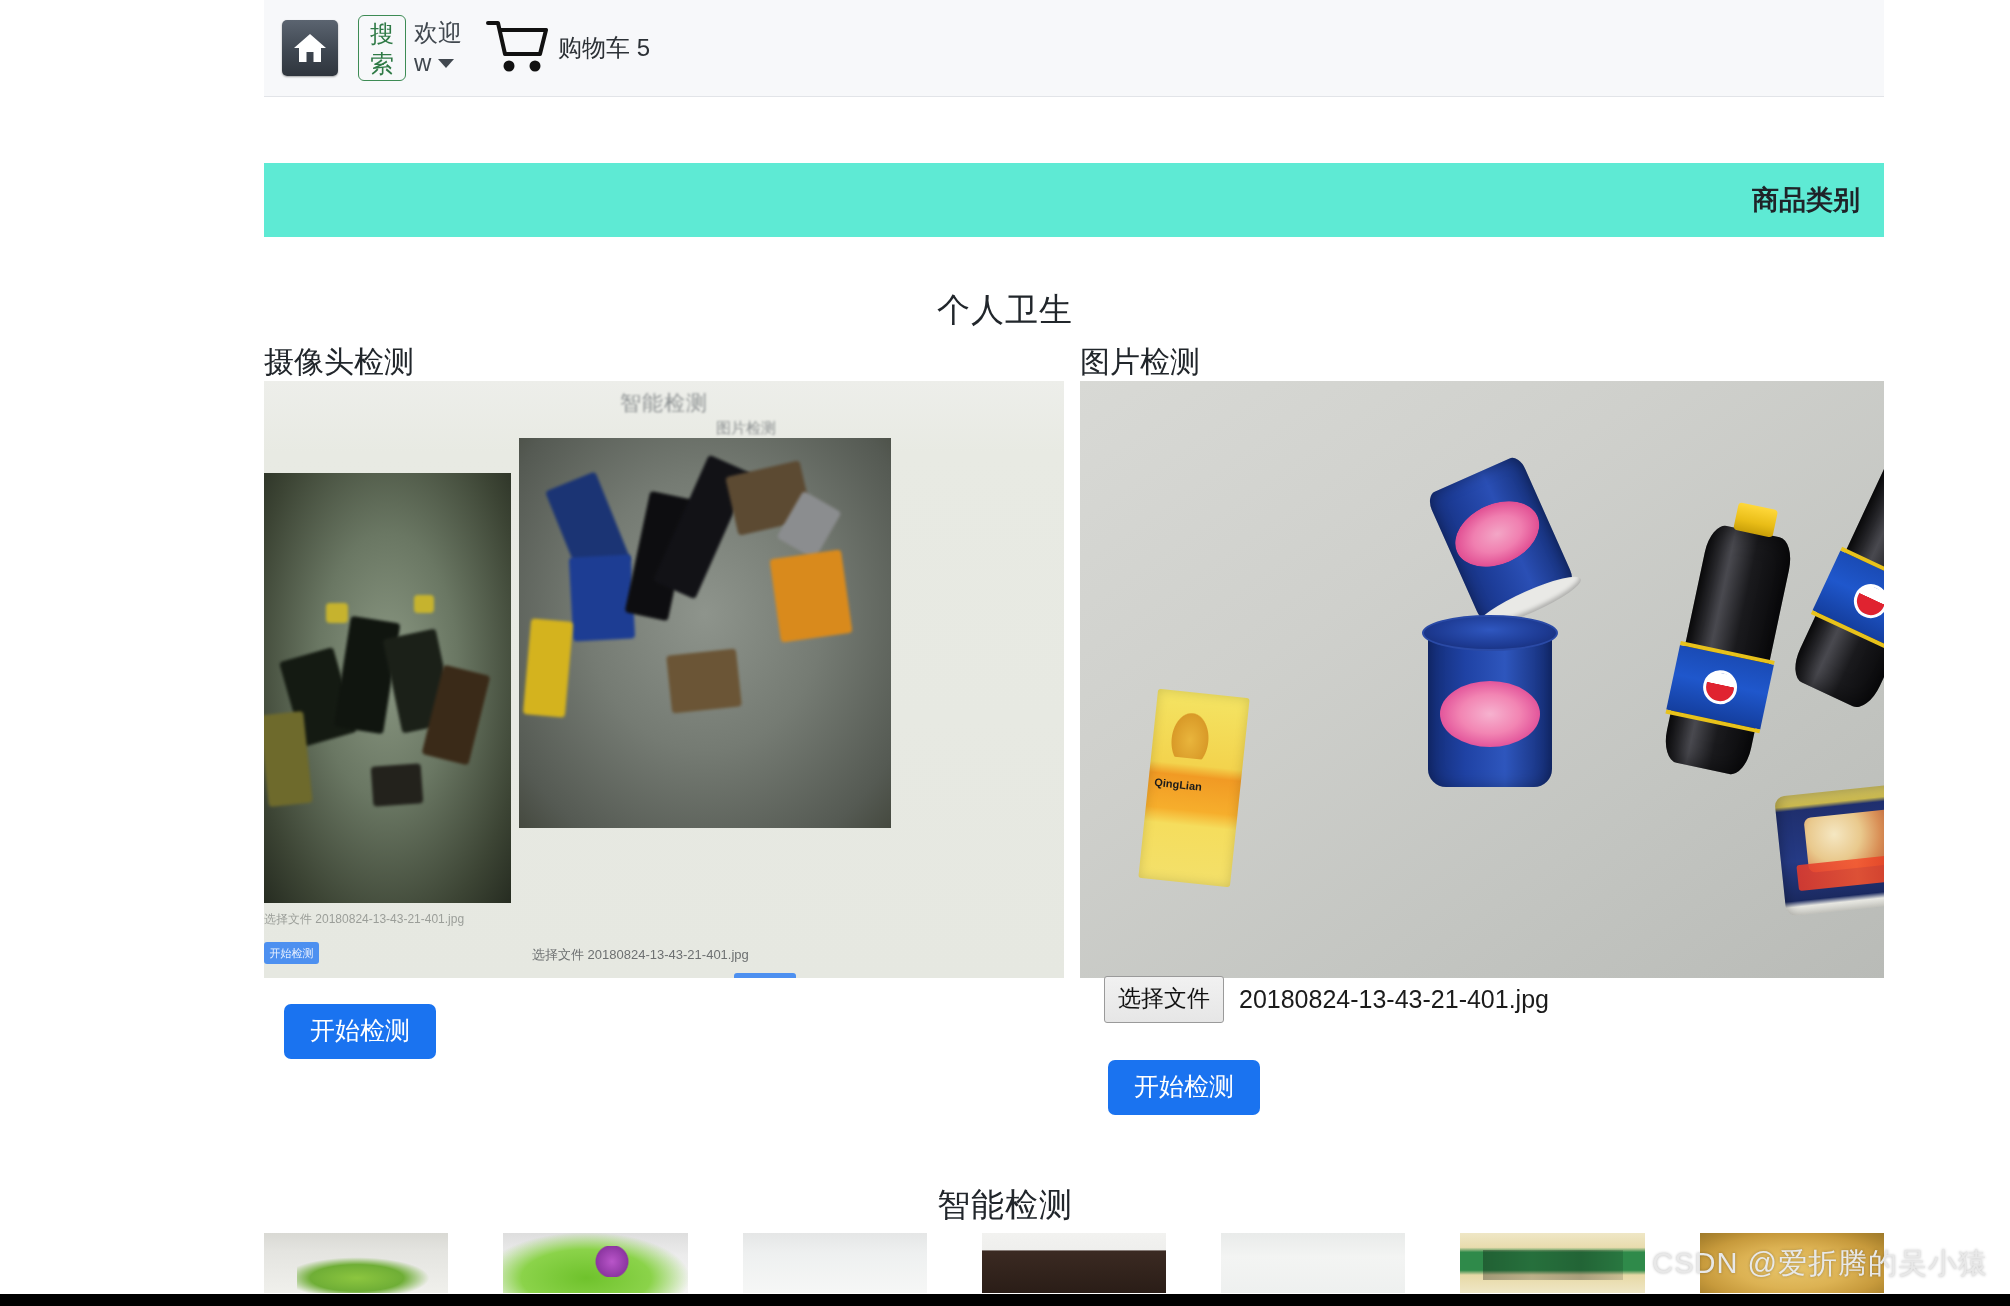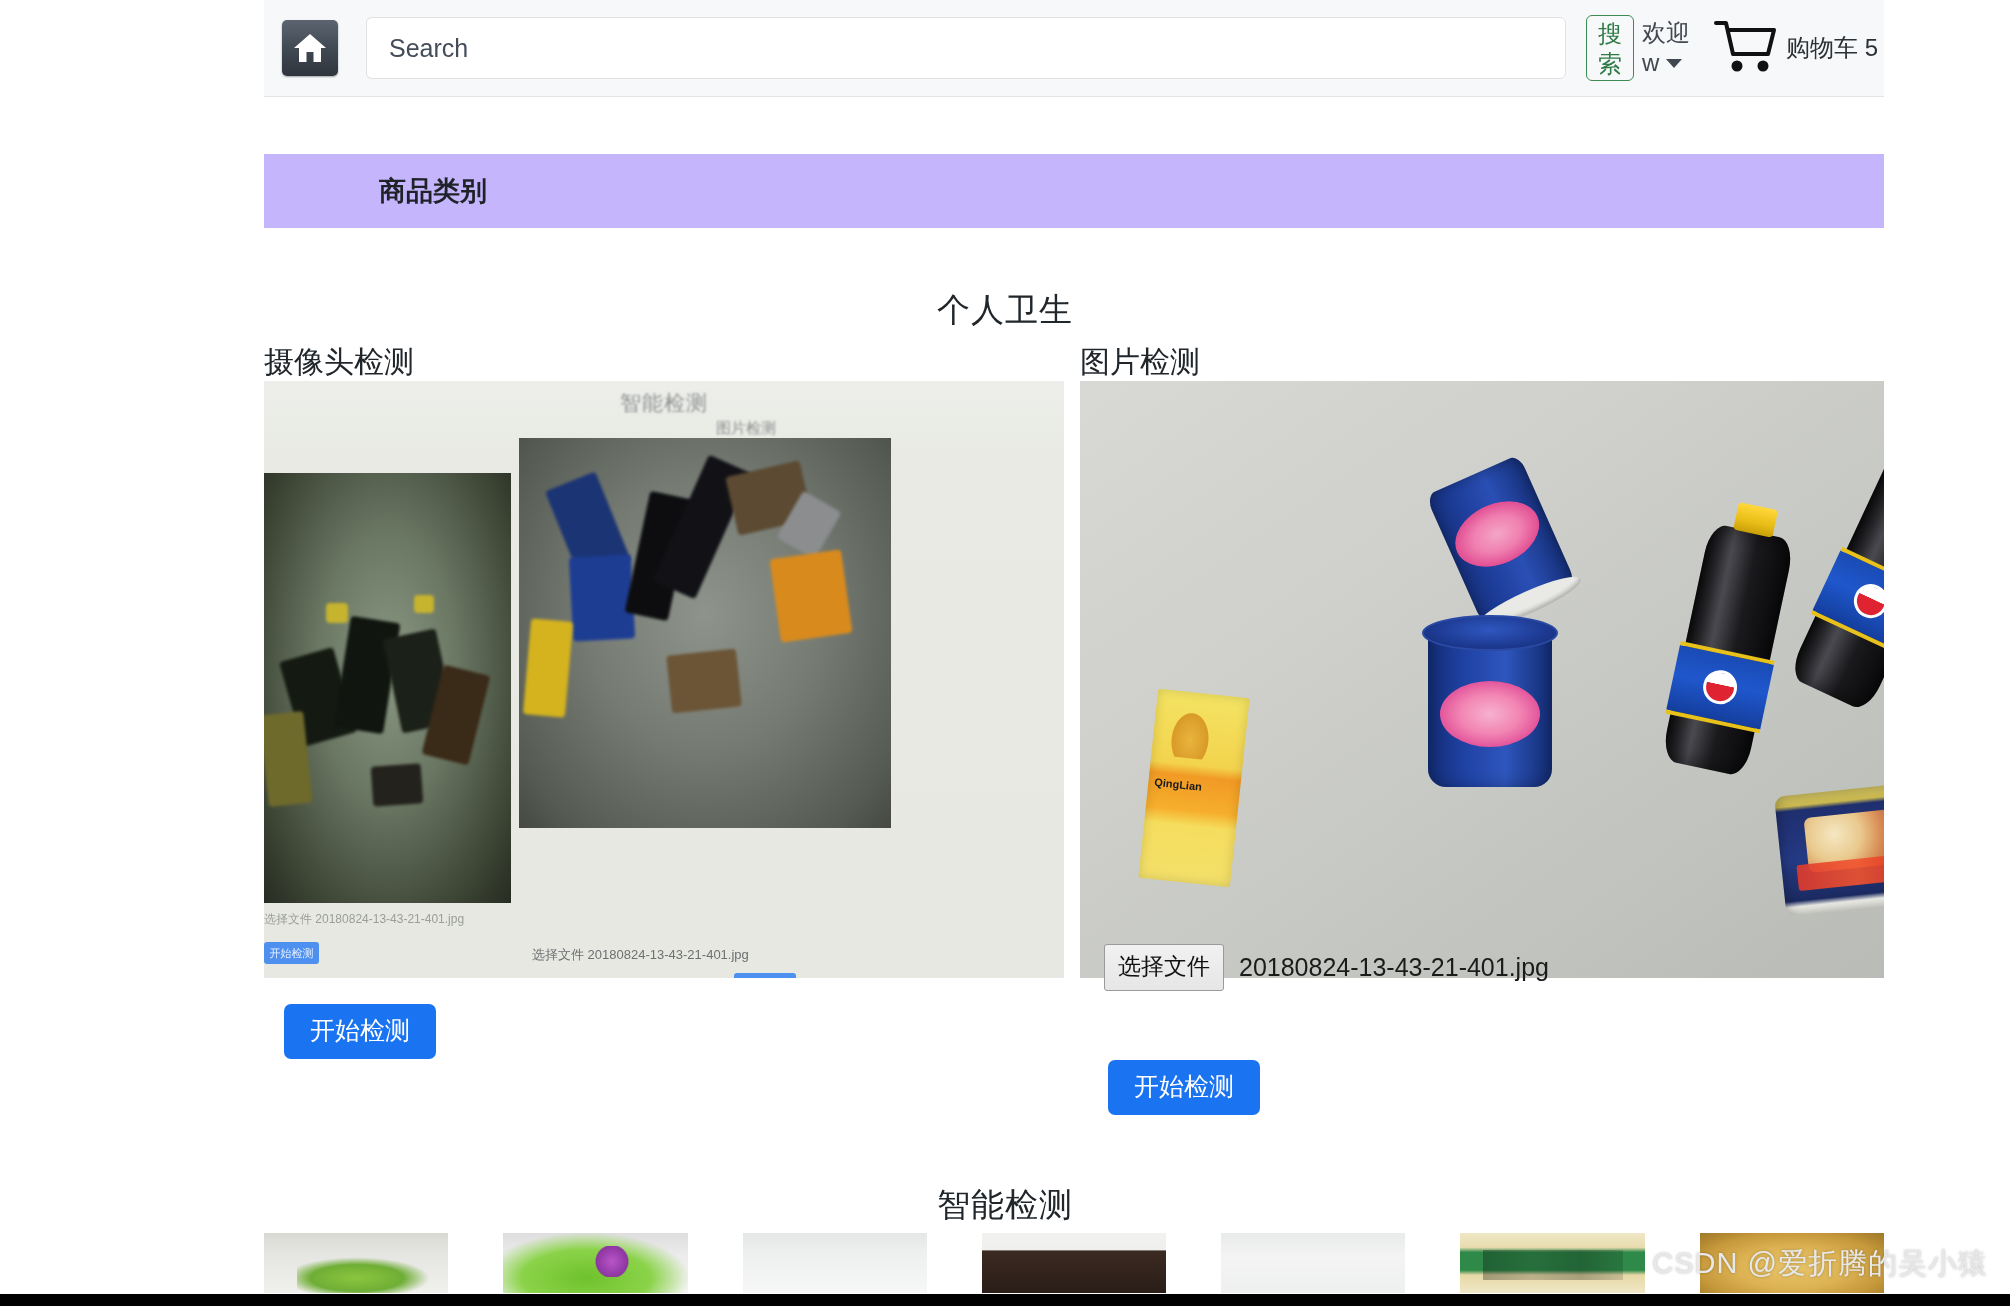--- a/index.html
+++ b/index.html
@@ -434,7 +434,6 @@
     </span>
   </div>
 
-  <input class="search-input" type="text" placeholder="Search" style="">
 
   <div class="search-btn">搜索</div>
 

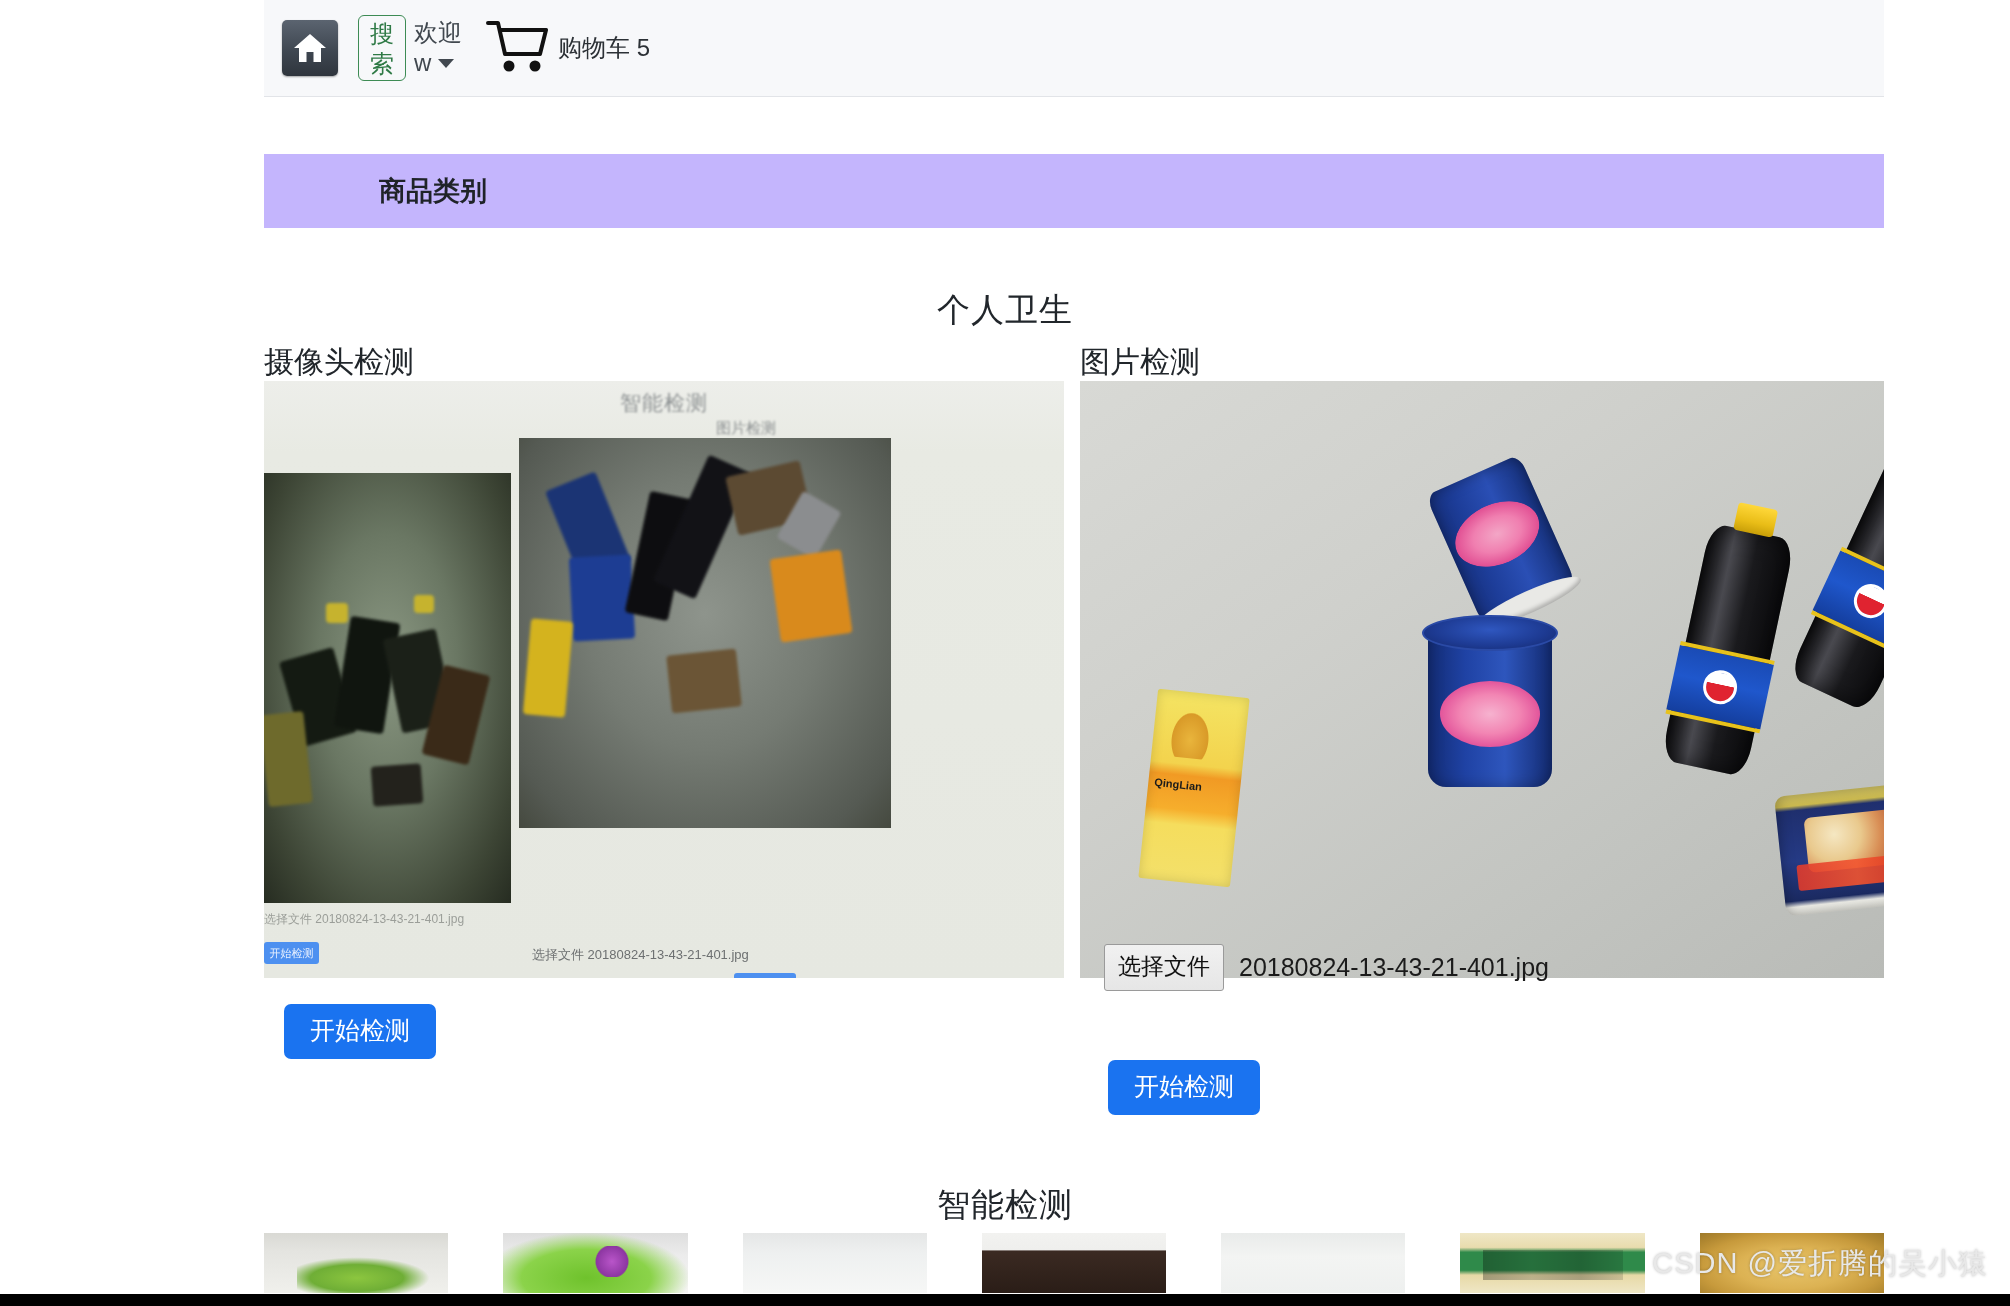--- a/index.html
+++ b/index.html
@@ -113,13 +113,14 @@
   .nav-bar {
     position: absolute;
     left: 264px;
-    top: 154px;
+    top: 163px;
     width: 1620px;
     height: 74px;
-    background: #c4b5fd;
+    background: #5eead4;
     display: flex;
     align-items: center;
     box-sizing: border-box;
+    justify-content: flex-end;
   }
   .nav-title {
     font-size: 27px;

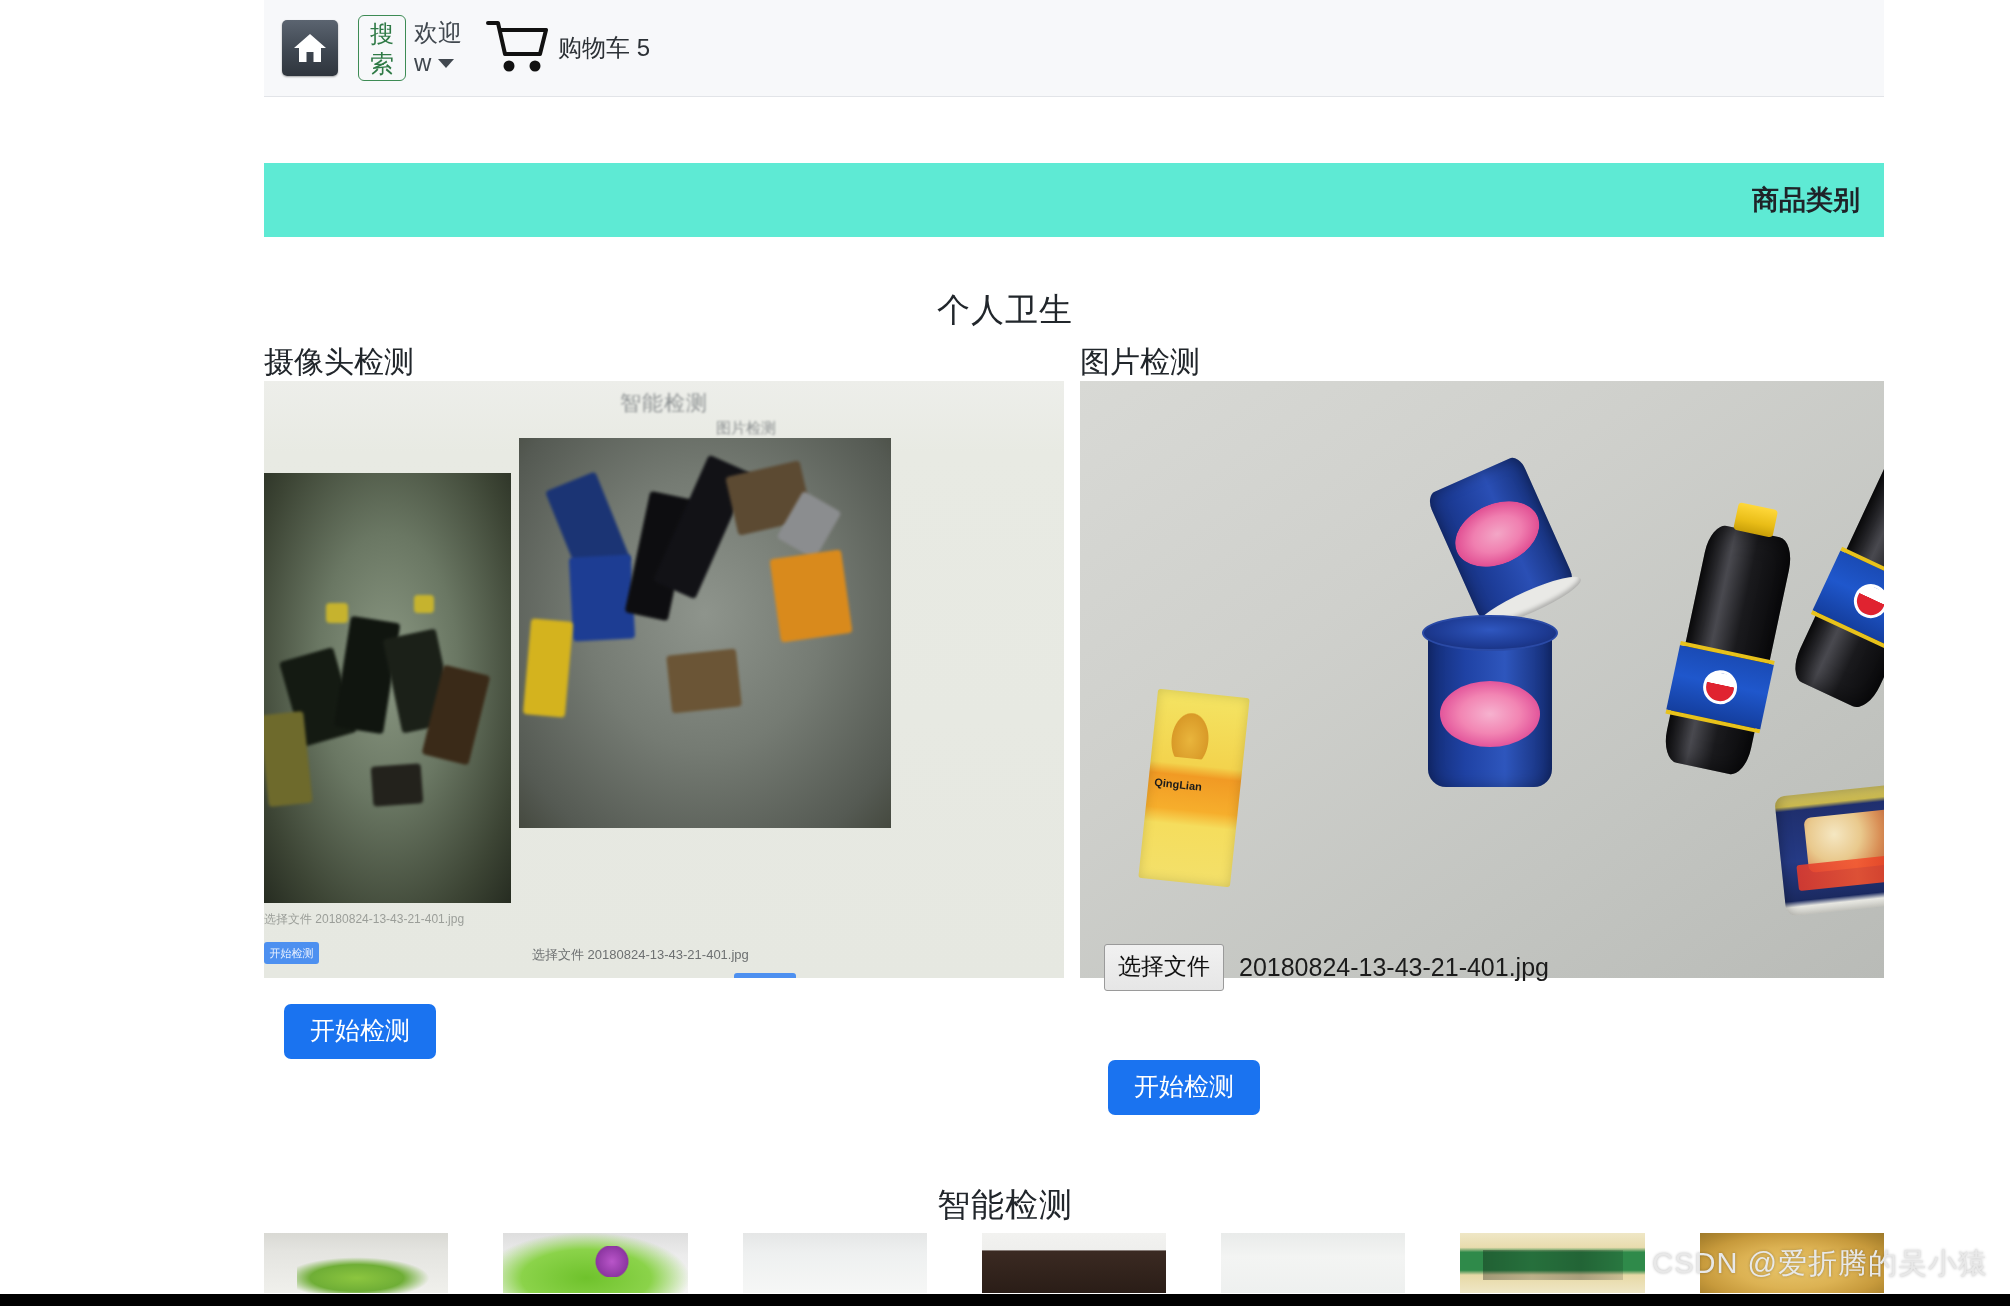--- a/index.html
+++ b/index.html
@@ -318,7 +318,7 @@
   
   .file-row {
     position: absolute;
-    left: 1104px; top: 944px;
+    left: 1104px; top: 976px;
     display: flex; align-items: center; justify-content: space-between;
   }
   .file-chooser {

